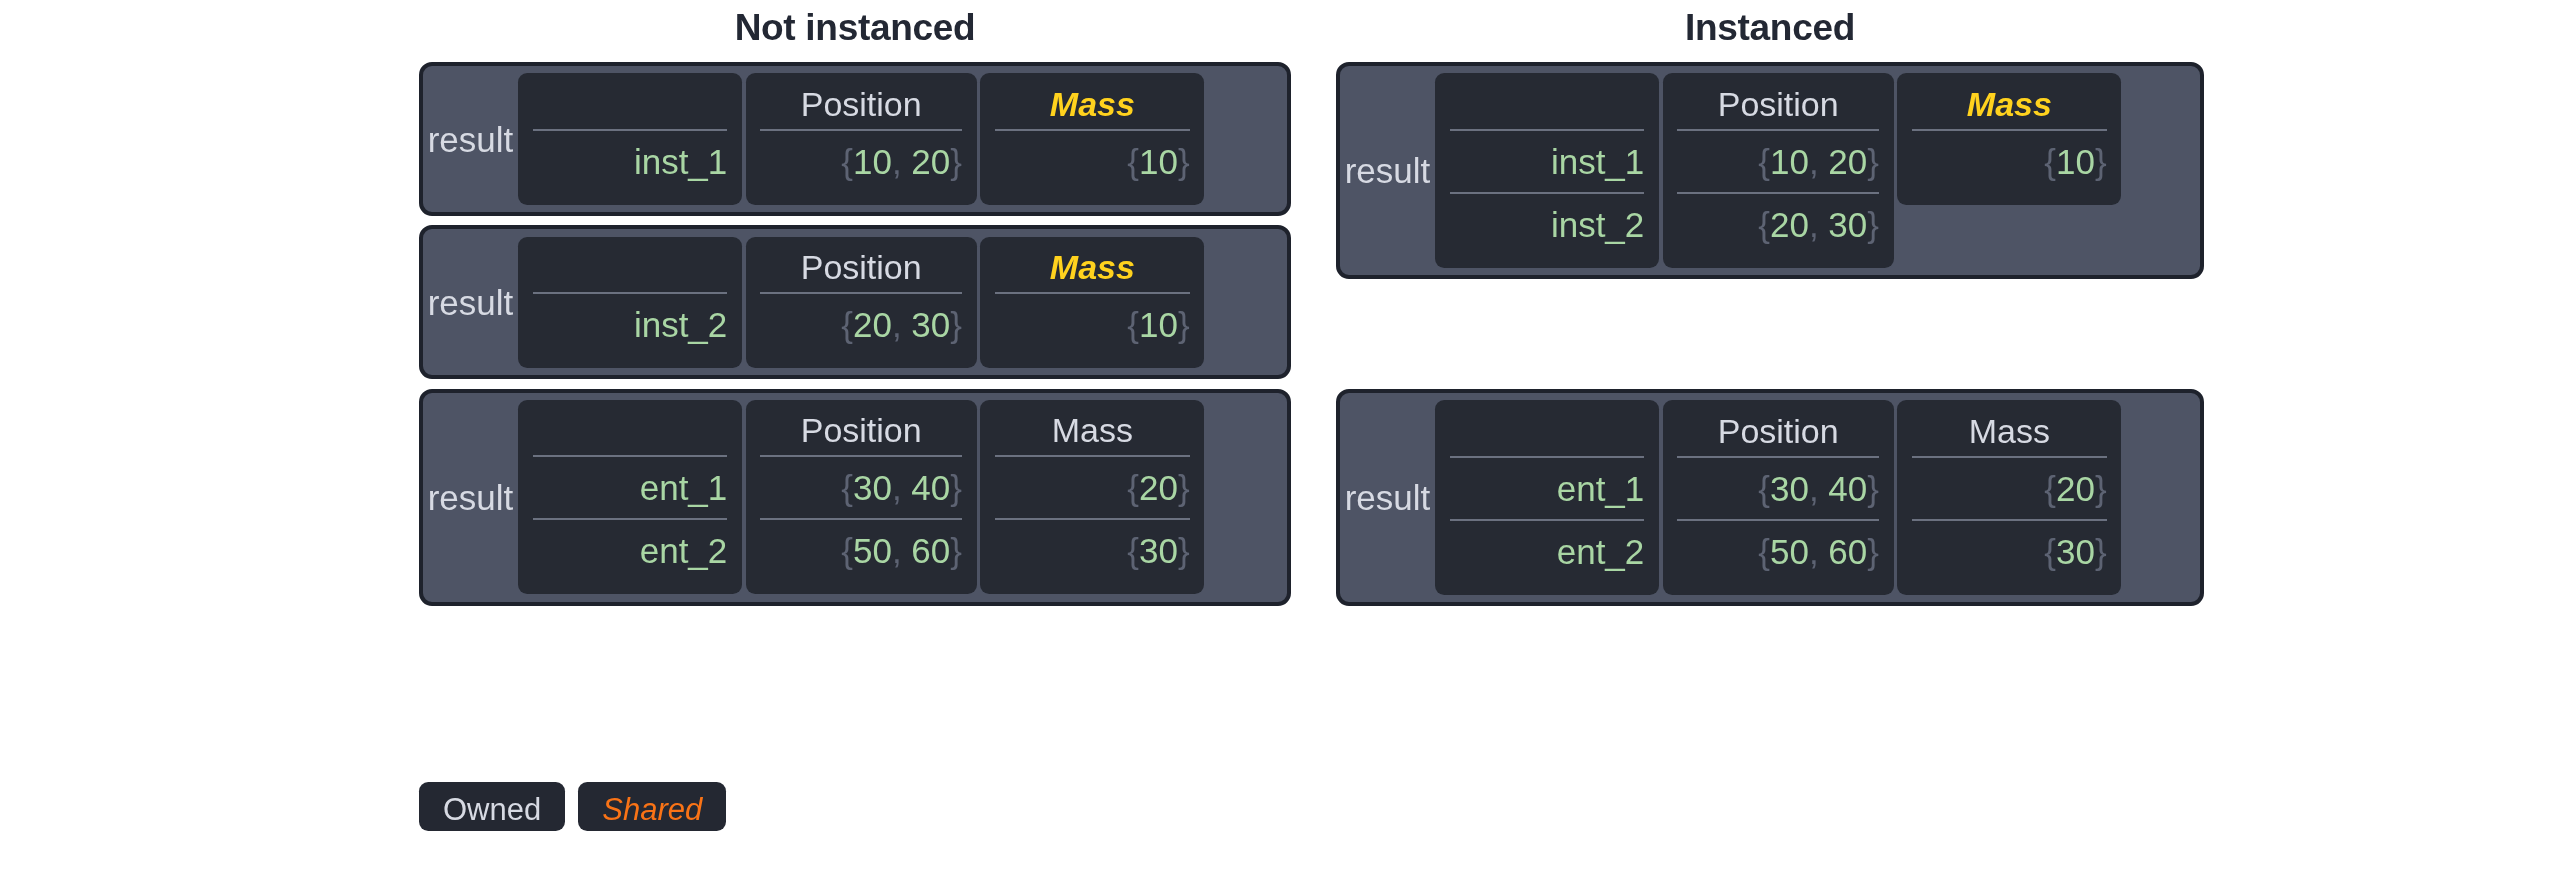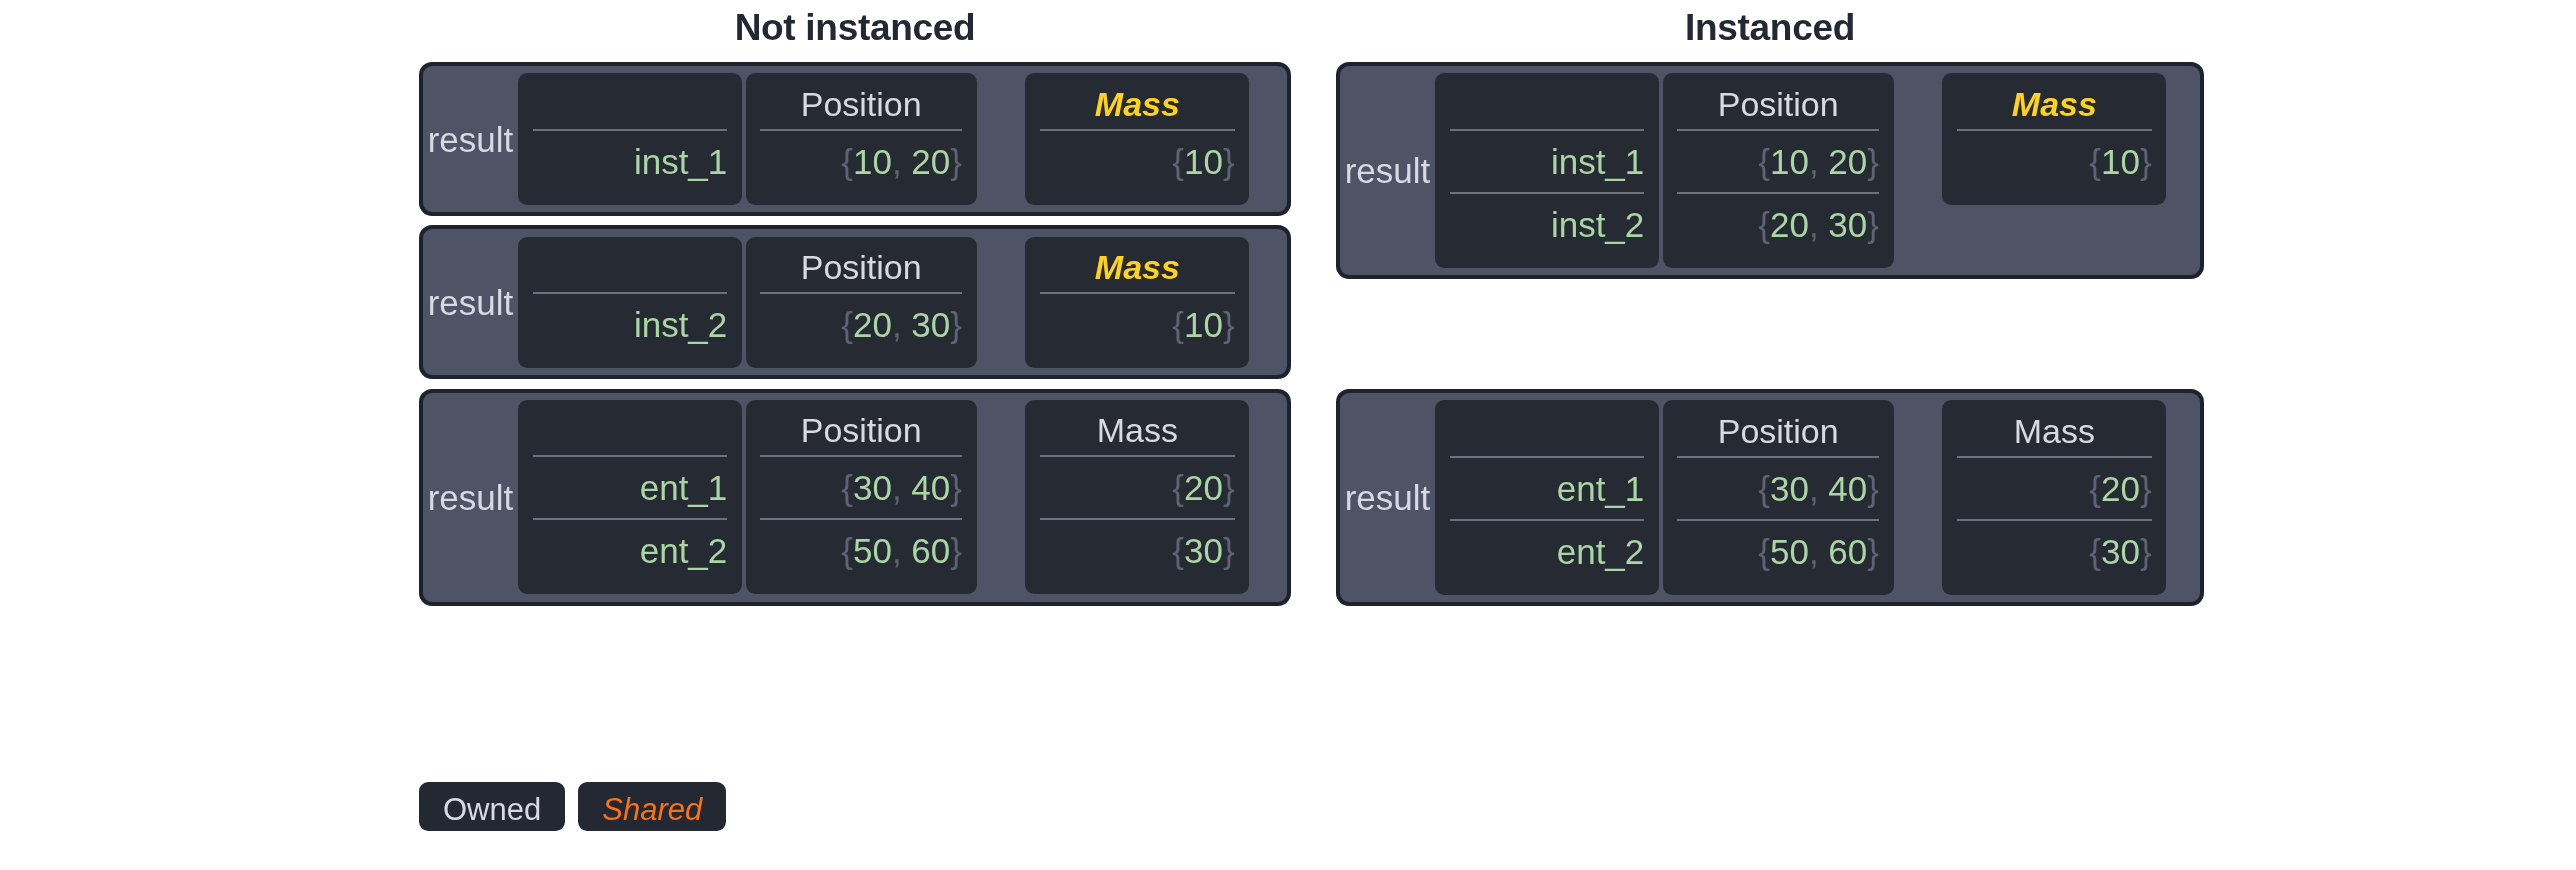--- a/index.html
+++ b/index.html
@@ -65,7 +65,7 @@
   }
   .dcol.name{flex:0 0 224px;}
   .dcol.position{flex:0 0 231px;}
-  .dcol.mass{flex:0 0 224px;margin-left:45px;}
+  .dcol.mass{flex:0 0 224px;}
 
   .dhead{
     height:50px;line-height:50px;

